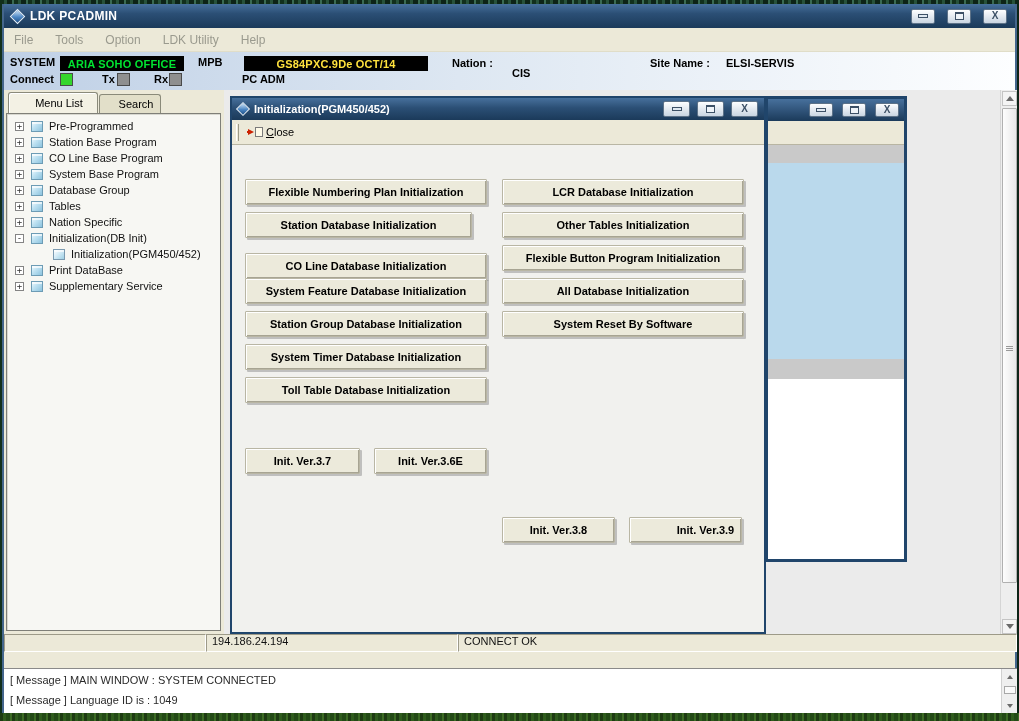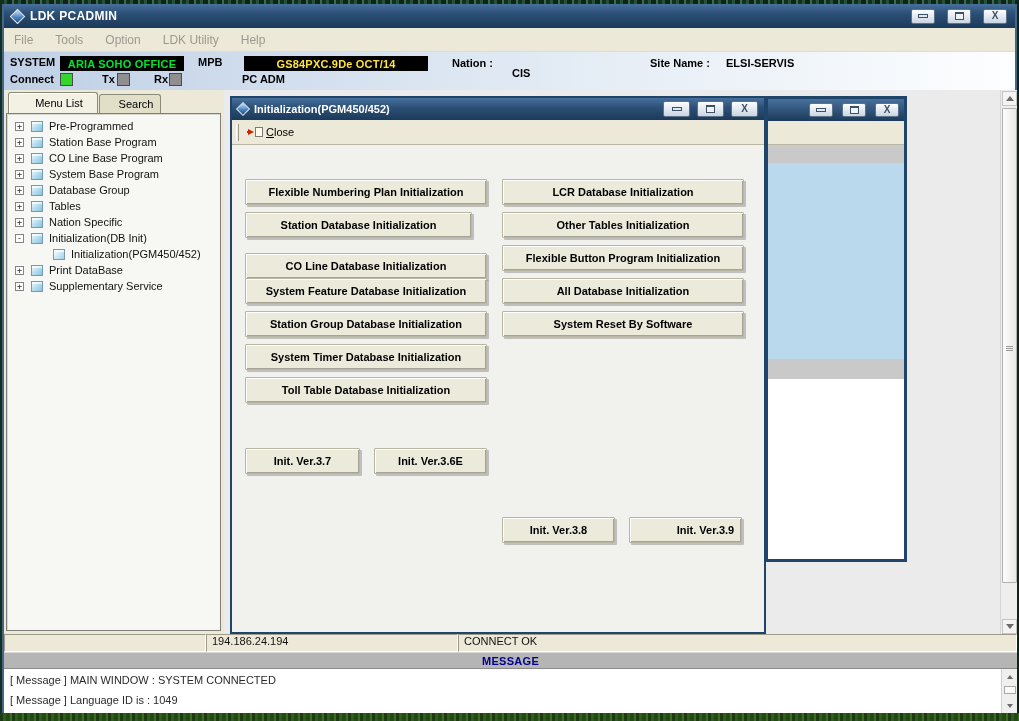--- a/index.html
+++ b/index.html
@@ -340,9 +340,6 @@
         </div>
     </div>
 
-    <div class="msgheader">
-      <span>MESSAGE</span>
-    </div>
 
     <div class="msgarea">
       <div class="msgline" style="top:5px;">[ Message ] MAIN WINDOW : SYSTEM CONNECTED</div>

